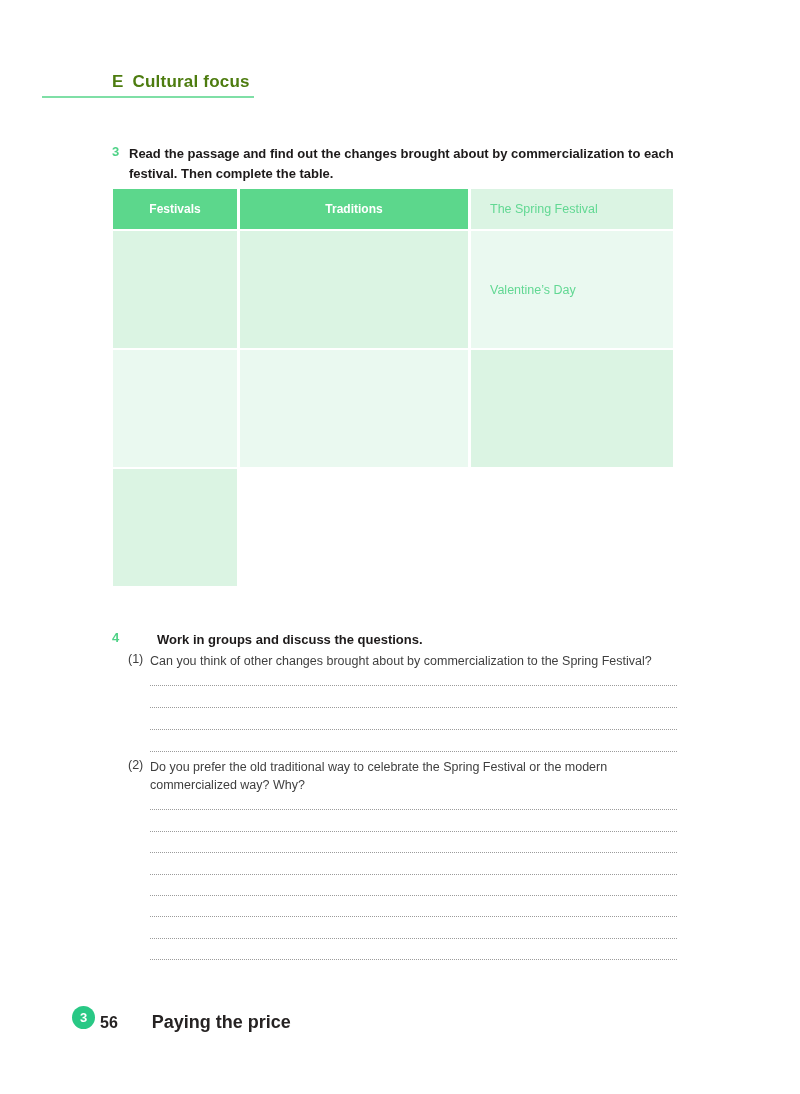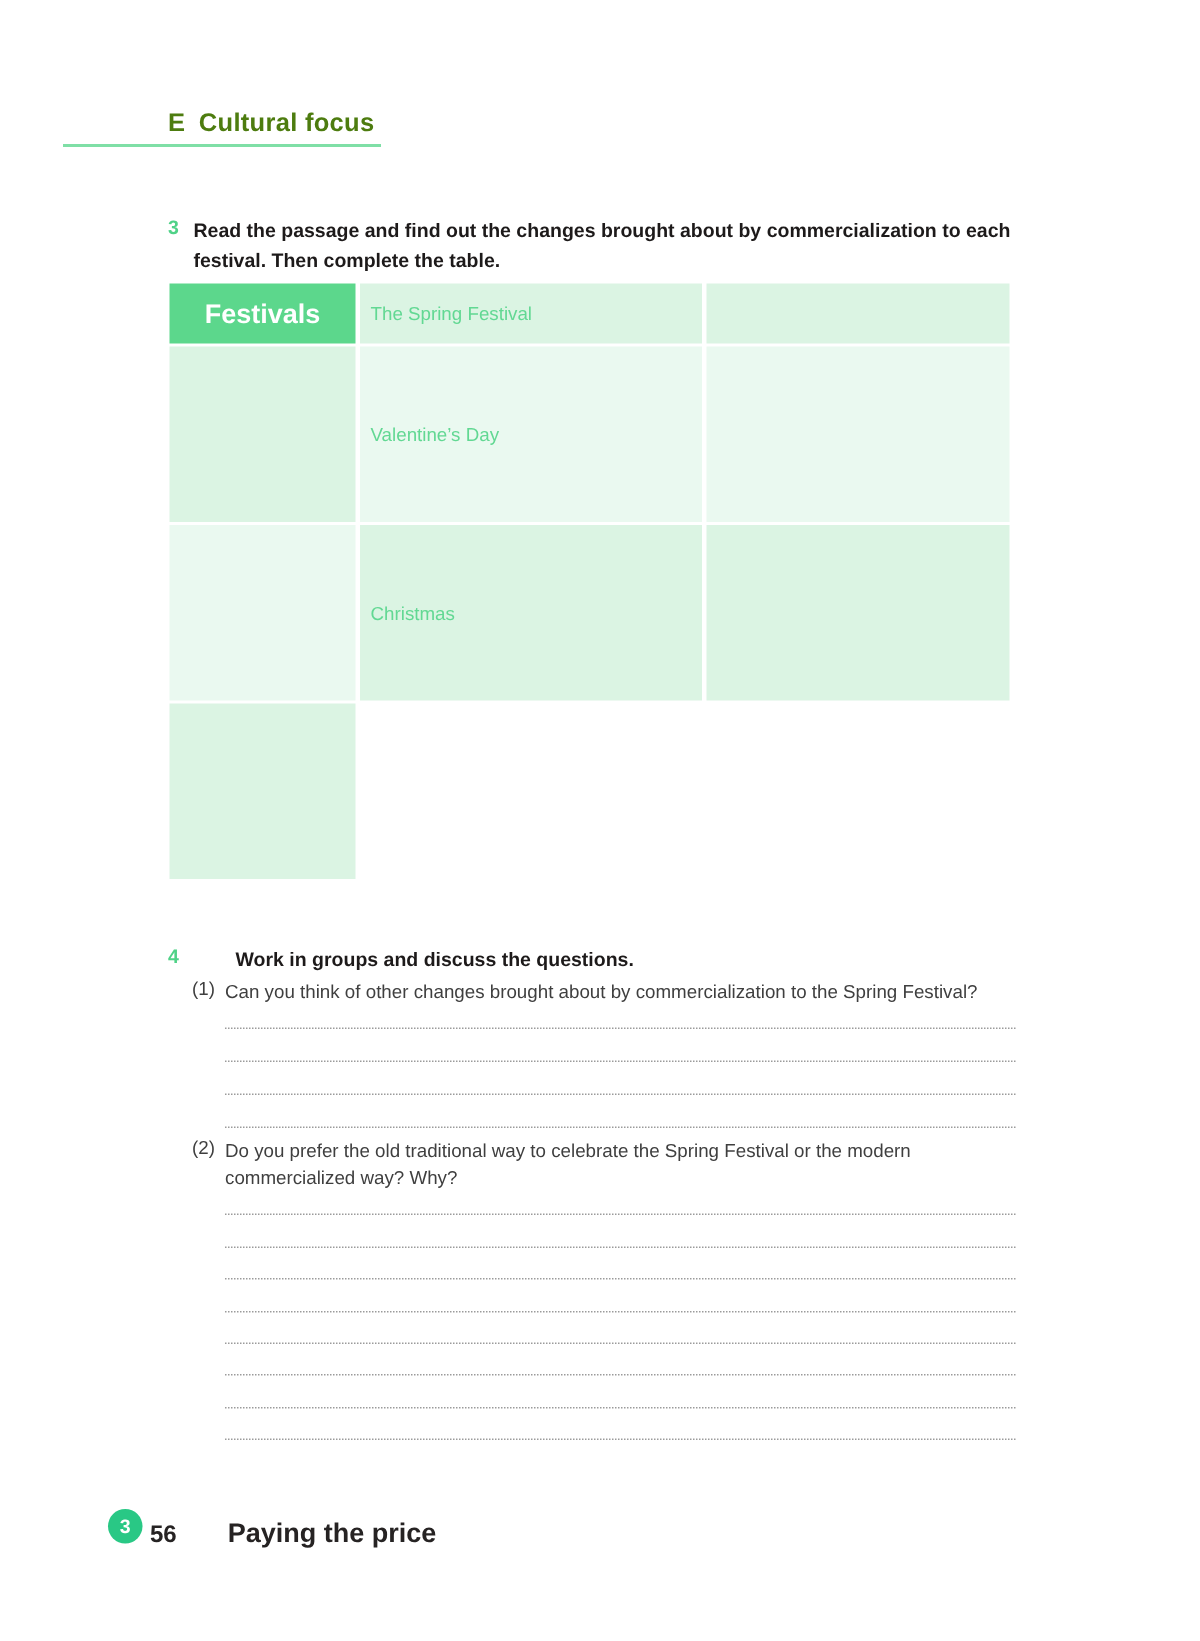--- a/index.html
+++ b/index.html
@@ -46,7 +46,7 @@
   .festival-table .th {
     background: #5cd78c;
     display: flex; align-items: center; justify-content: center;
-    color: #ffffff; font-weight: bold; font-size: 18px;
+    color: #ffffff; font-weight: bold; font-size: 12px;
   }
   .festival-table .cell { background: #dbf4e3; }
   .festival-table .cell.alt { background: #eaf9f0; }

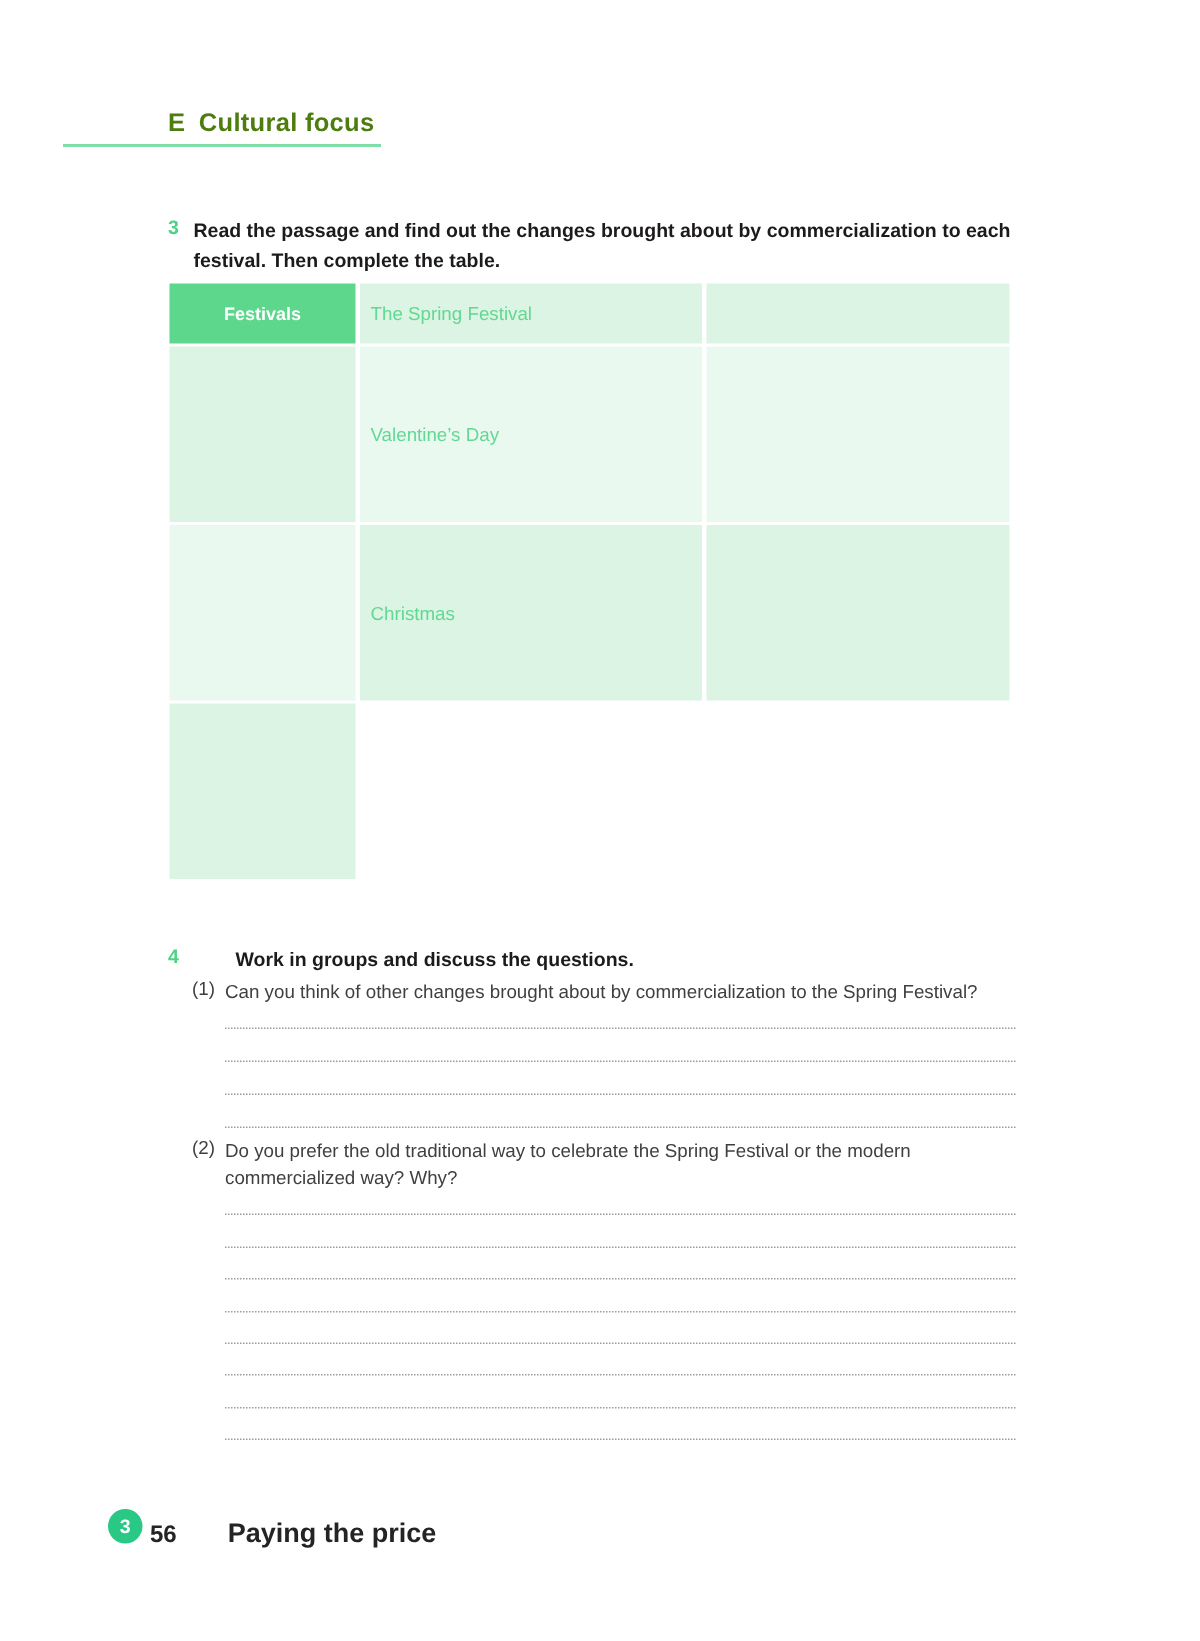--- a/index.html
+++ b/index.html
@@ -108,6 +108,7 @@
 
   <div class="festival-table">
     <div class="th">Festivals</div>
+    <div class="th">Traditions</div>
 
     <div class="cell label-cell">The Spring Festival</div>
     <div class="cell"></div>

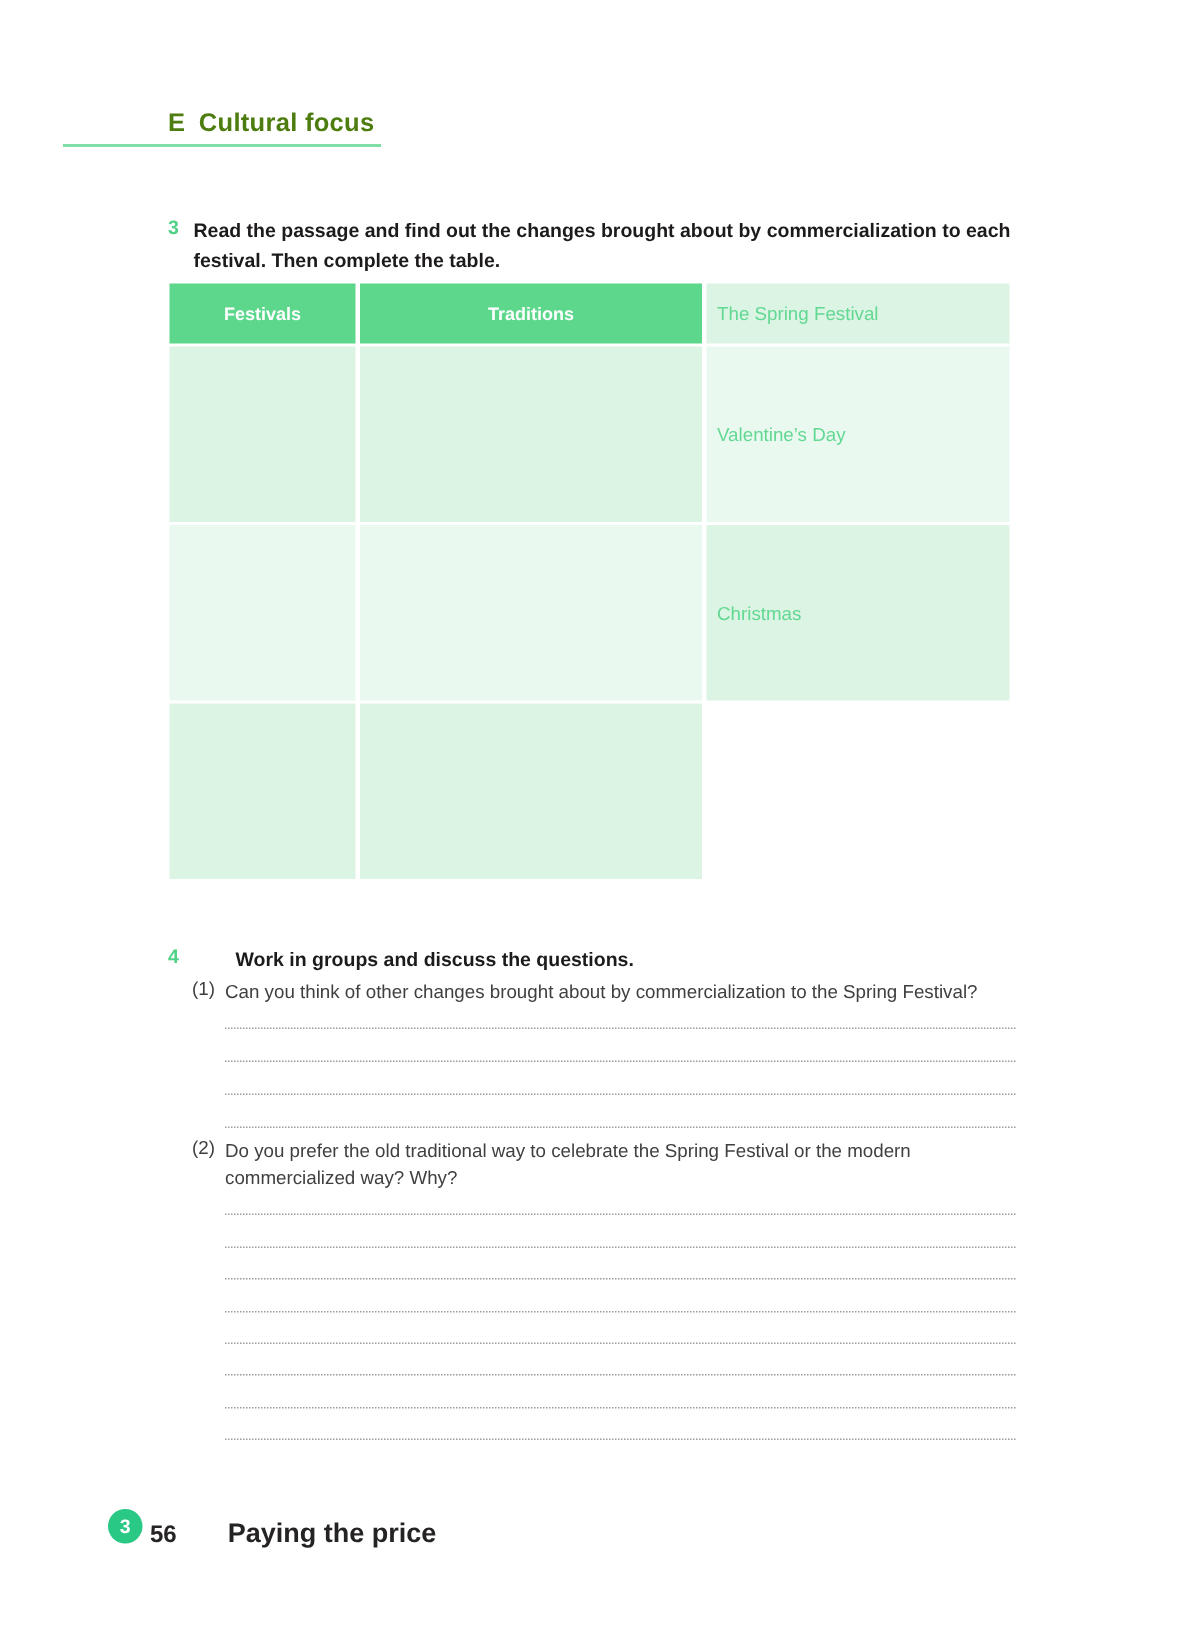--- a/index.html
+++ b/index.html
@@ -52,7 +52,7 @@
   .festival-table .cell.alt { background: #eaf9f0; }
   .festival-table .label-cell {
     display: flex; align-items: center;
-    padding-left: 7px;
+    padding-left: 19px;
     color: #62d893; font-size: 12.5px;
   }
 

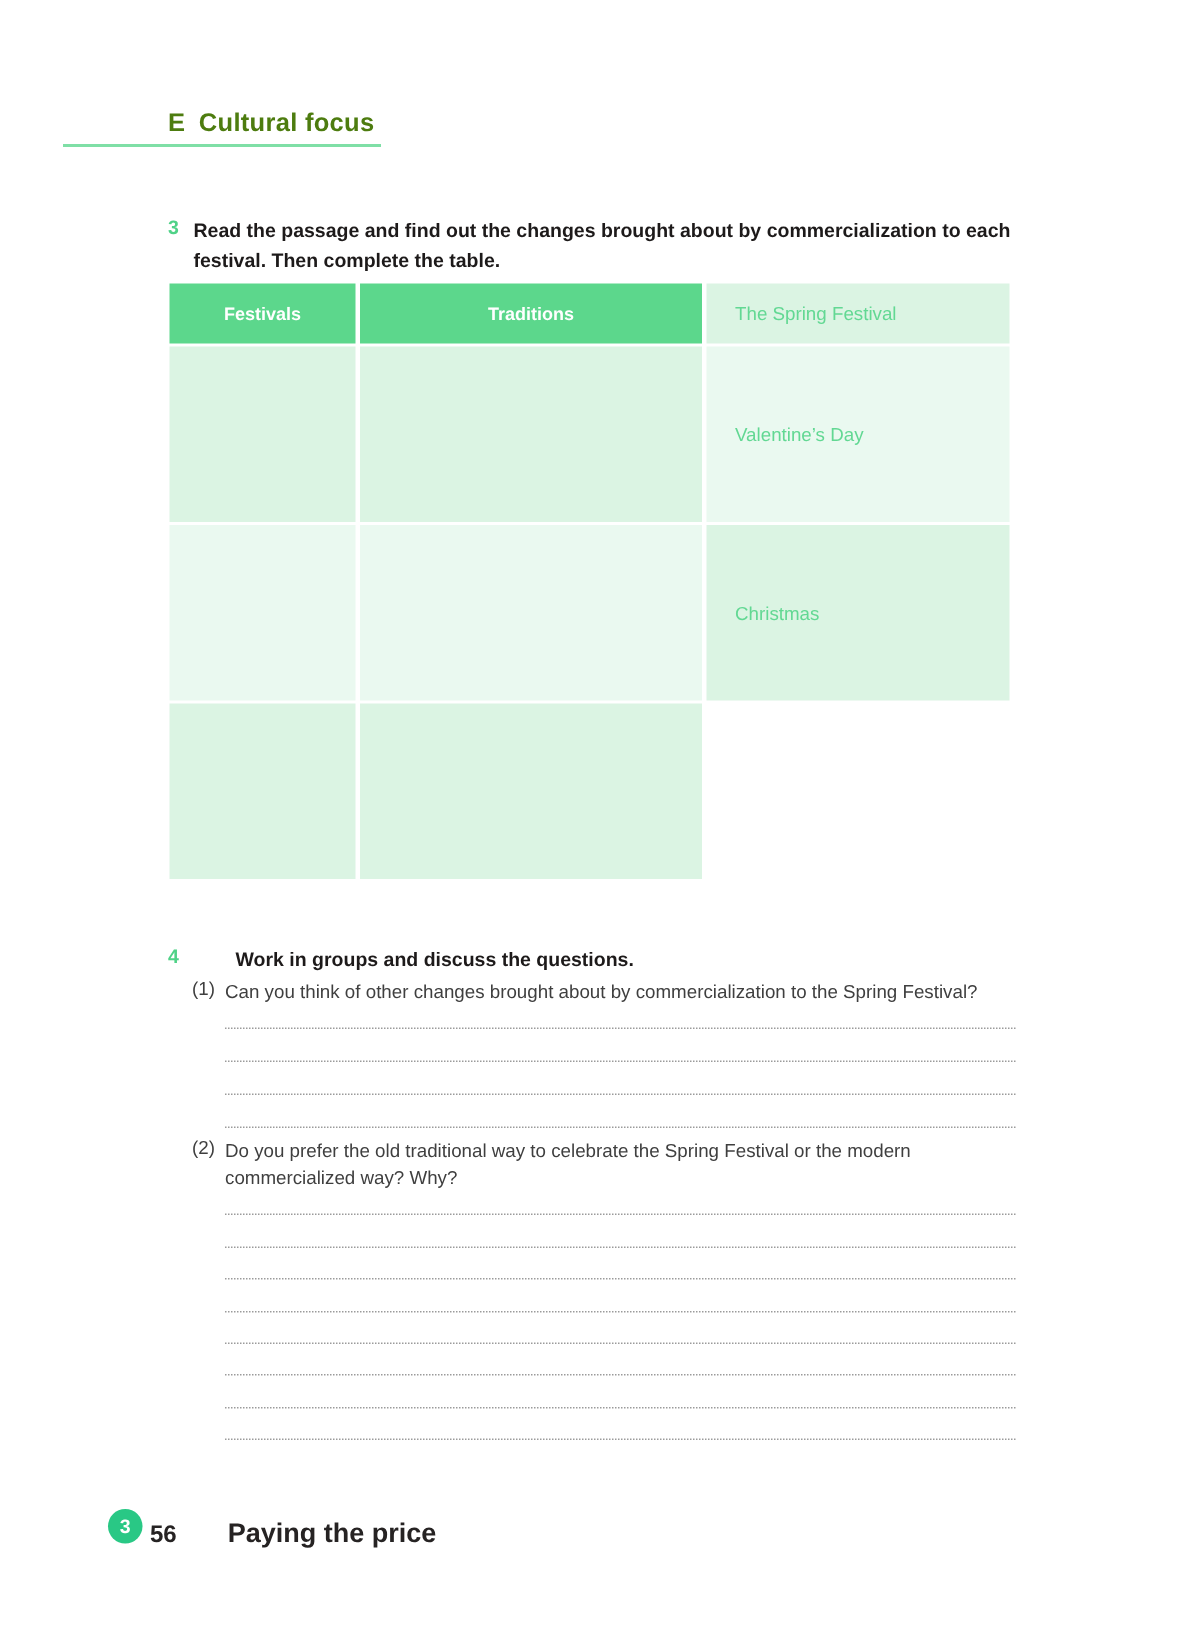--- a/index.html
+++ b/index.html
@@ -118,7 +118,6 @@
     <div class="cell alt"></div>
     <div class="cell alt"></div>
 
-    <div class="cell label-cell">Christmas</div>
     <div class="cell"></div>
     <div class="cell"></div>
   </div>

